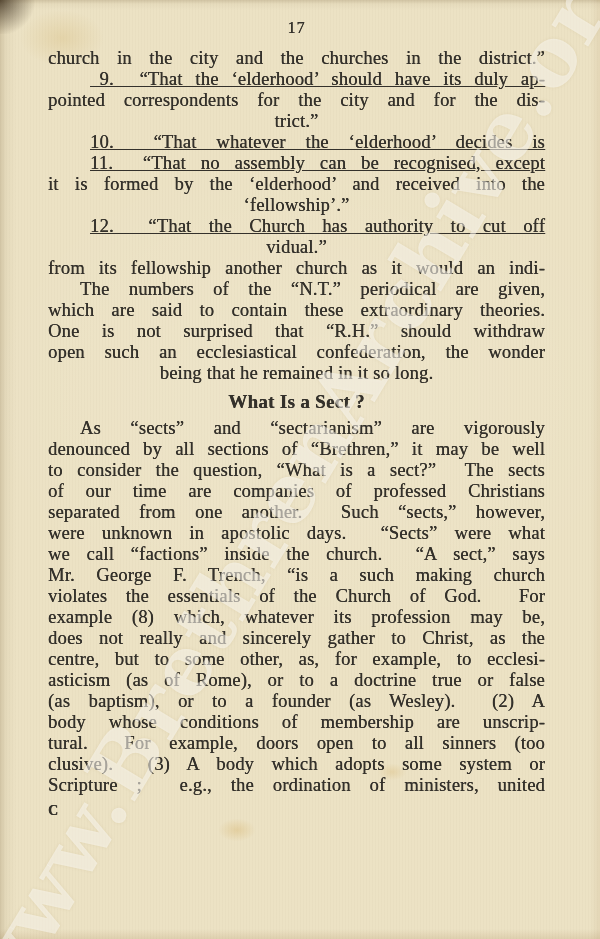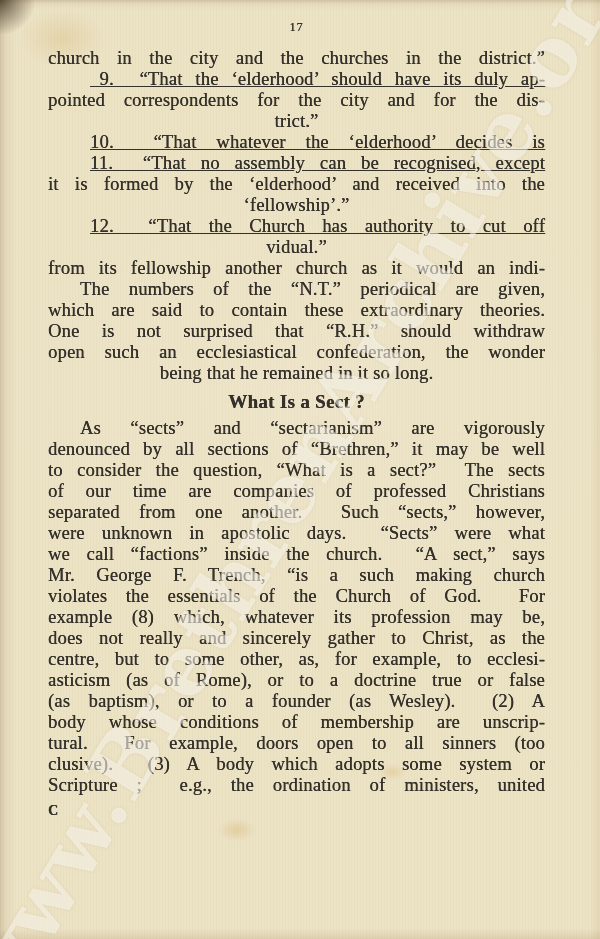--- a/index.html
+++ b/index.html
@@ -44,7 +44,7 @@
     margin-top:17px;
     height:20px;
     text-align:center;
-    font-size:12px;
+    font-size:16px;
     letter-spacing:1px;
     margin-bottom:11px;
   }

